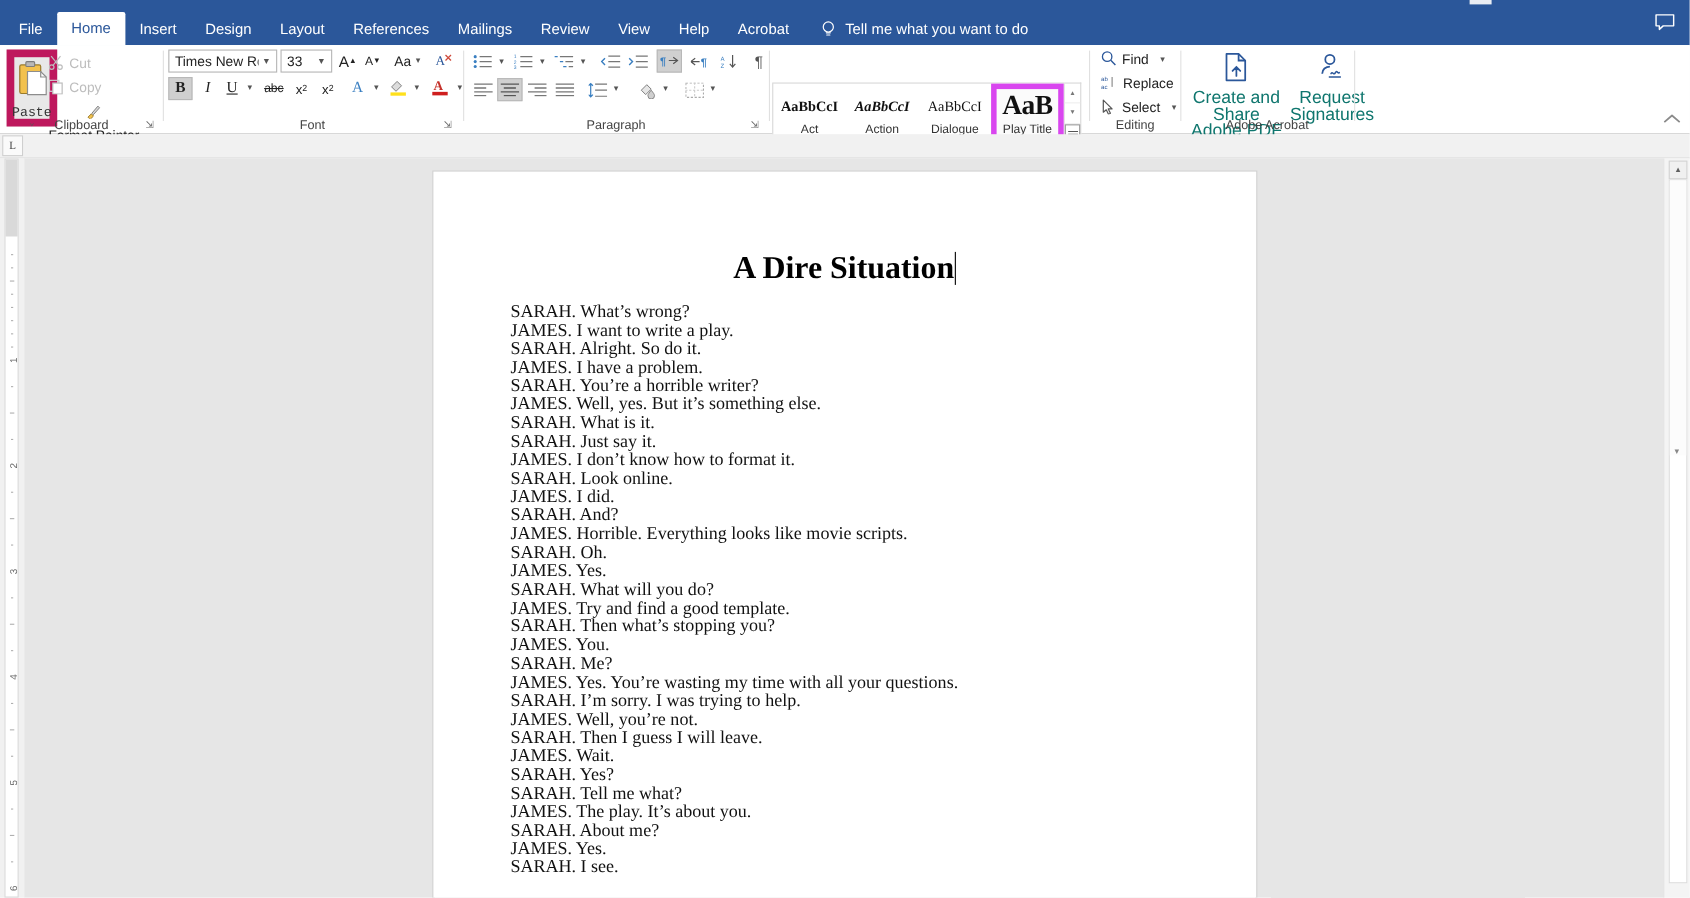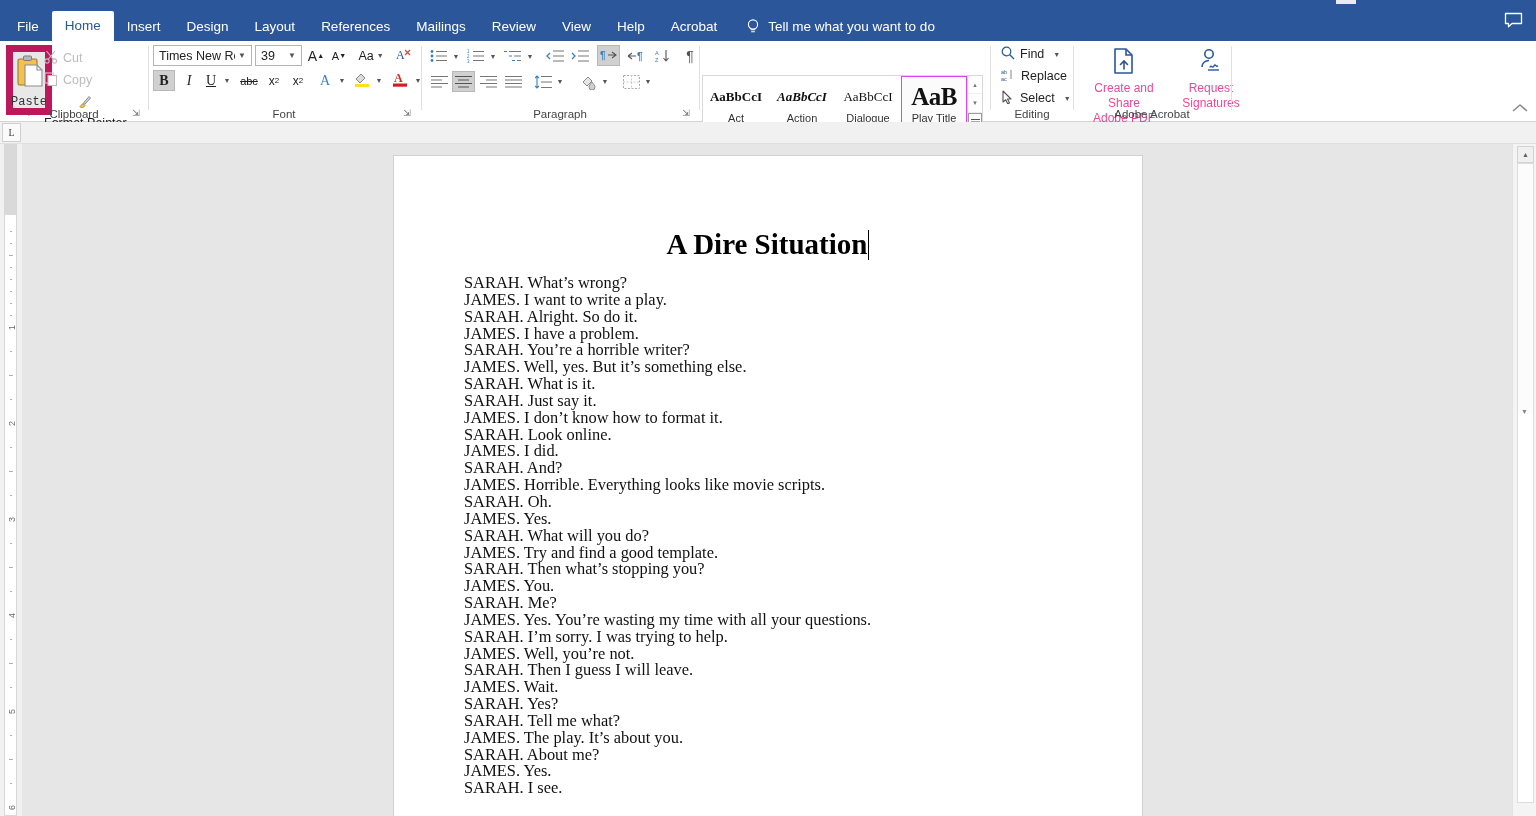--- a/index.html
+++ b/index.html
@@ -366,7 +366,7 @@
       <span class="ar">▼</span>
     </div>
     <div class="fontbox" style="left:106px; top:4px; width:47px; height:21px;">
-      <span class="cv">39</span>
+      <span class="cv">33</span>
       <span class="ar">▼</span>
     </div>
     <div class="ico-btn" style="left:157px; top:5px; width:20px; height:19px;">

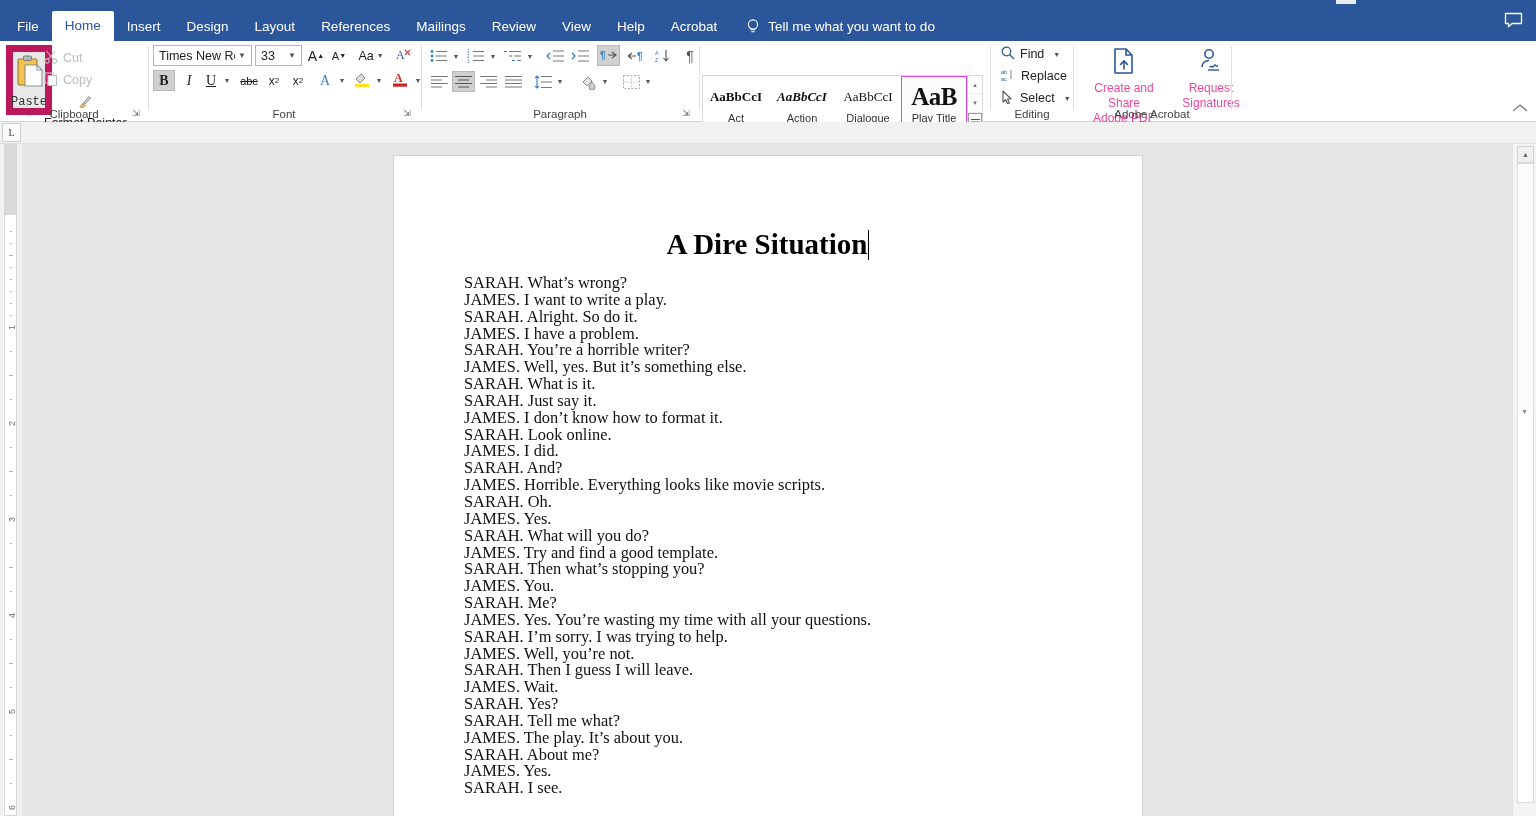--- a/index.html
+++ b/index.html
@@ -115,7 +115,7 @@
     align-items: center; justify-content: center;
     font-family: "Liberation Serif", serif;
   }
-  .style-item.active { border: 1px solid #d946ef; background: #fbfbfb; }
+  .style-item.active { border: 5px solid #d946ef; background: #fbfbfb; }
   .style-prev { font-size: 13px; color: #111; line-height: 24px; }
   .style-prev.big { font-size: 25px; font-weight: bold; letter-spacing: -0.5px; }
   .style-prev.ital { font-style: italic; font-weight: bold; }

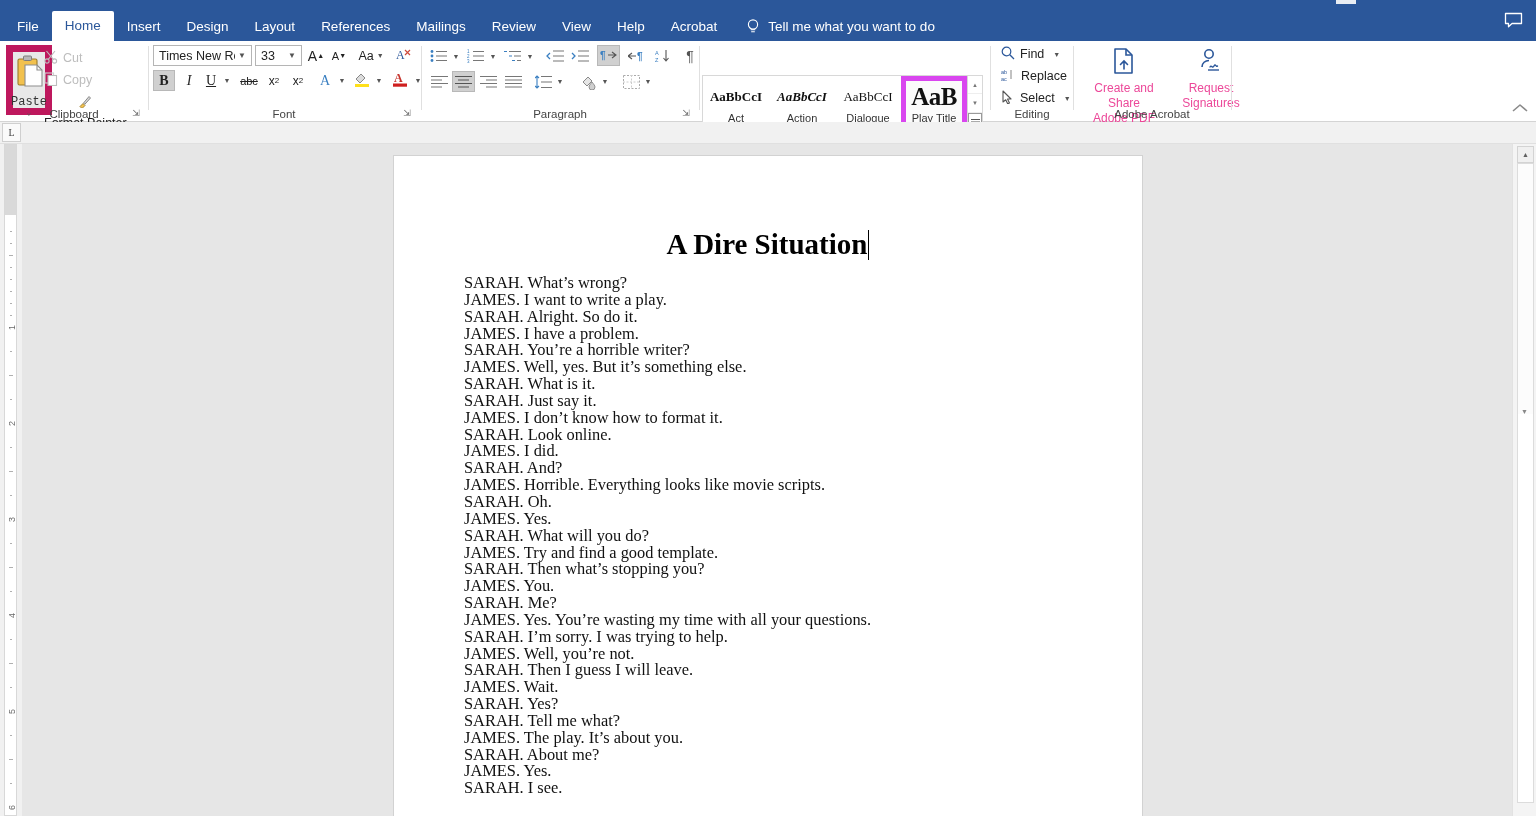--- a/index.html
+++ b/index.html
@@ -148,7 +148,7 @@
     align-items: center; width: 92px; top: 6px;
   }
   .acro-lbl {
-    font-size: 12px; color: #ec4899; text-align: center;
+    font-size: 16px; color: #0f766e; text-align: center;
     line-height: 15px; margin-top: 2px;
   }
   .collapse-rib {

